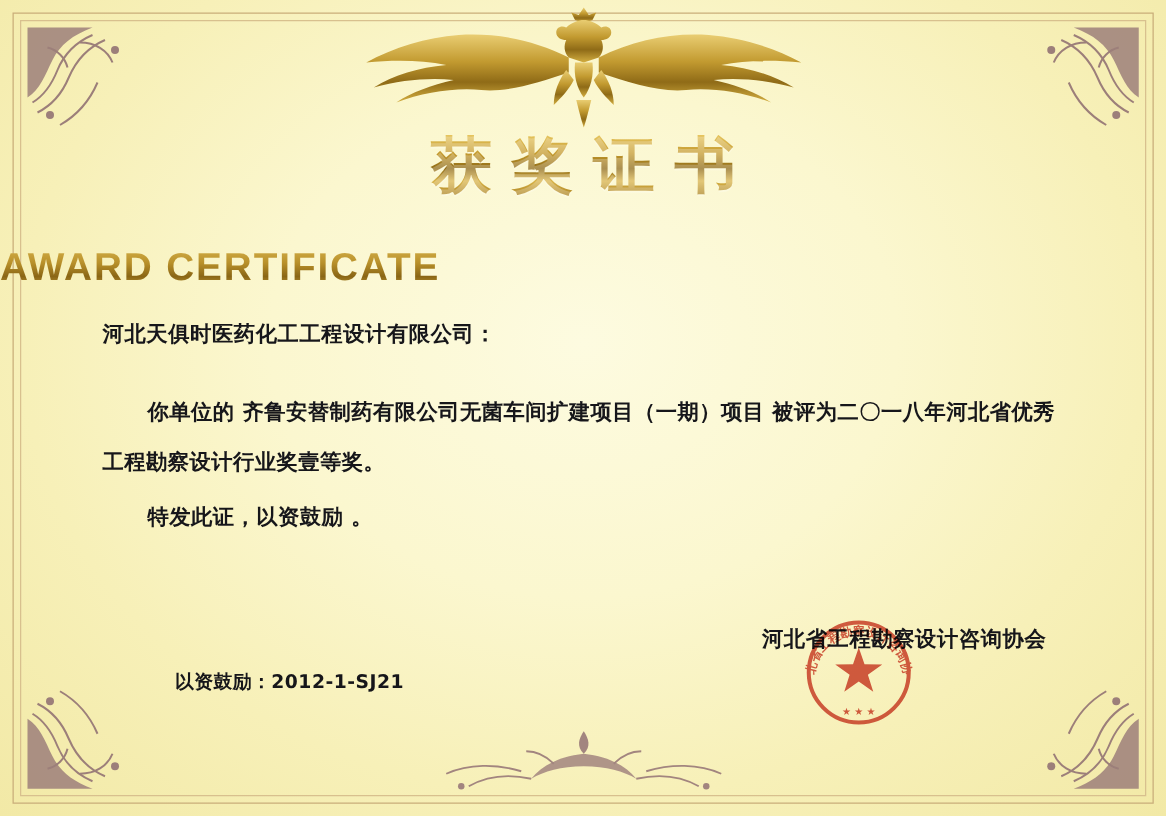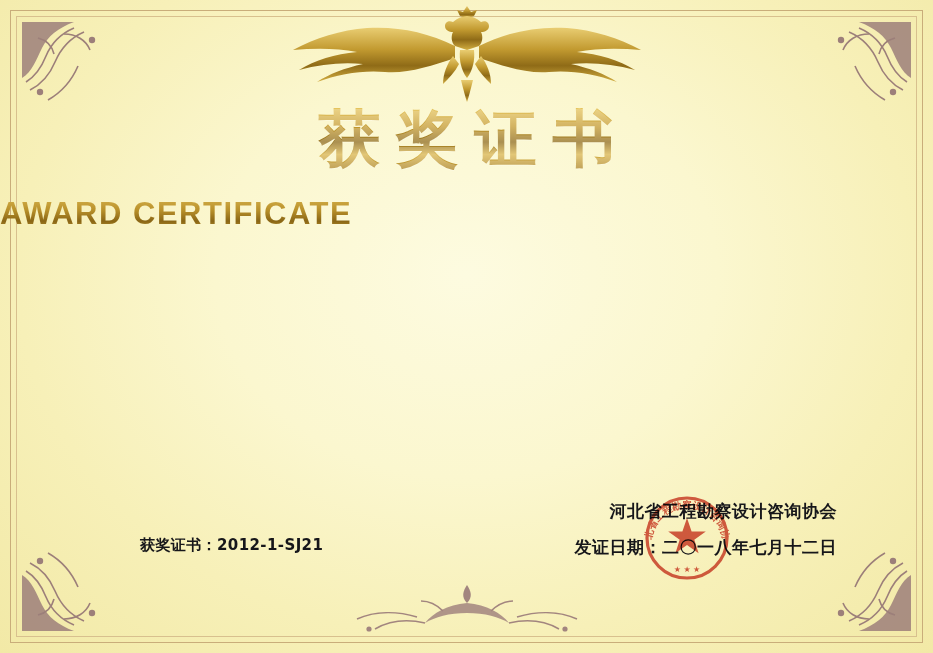--- a/index.html
+++ b/index.html
@@ -67,7 +67,7 @@
     top: 108px;
     text-align: center;
     font-family: "DejaVu Serif", "Liberation Serif", serif;
-    font-size: 62px;
+    font-size: 49px;
     font-weight: bold;
     letter-spacing: 16px;
     text-indent: 16px;

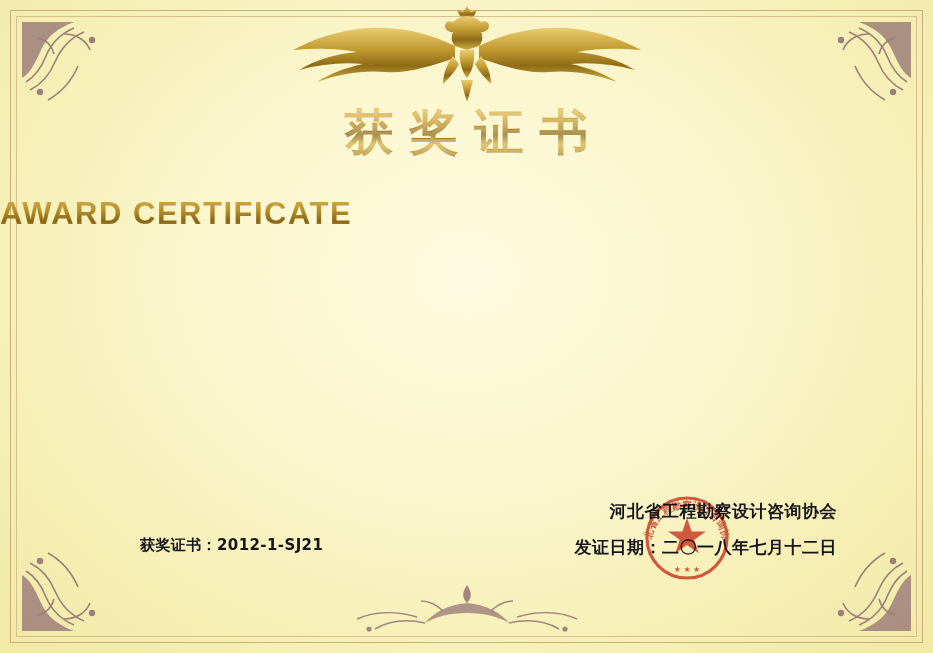--- a/index.html
+++ b/index.html
@@ -265,6 +265,11 @@
   <div class="title-zh">获奖证书</div>
   <div class="title-en">AWARD CERTIFICATE</div>
 
+  <div class="body-text">
+    <p class="recipient">河北天俱时医药化工工程设计有限公司：</p>
+    <p class="para">你单位的 齐鲁安替制药有限公司无菌车间扩建项目（一期）项目 被评为二〇一八年河北省优秀工程勘察设计行业奖壹等奖。</p>
+    <p class="para2">特发此证，以资鼓励 。</p>
+  </div>
 
   <div class="issuer">河北省工程勘察设计咨询协会</div>
   <div class="issue-date">

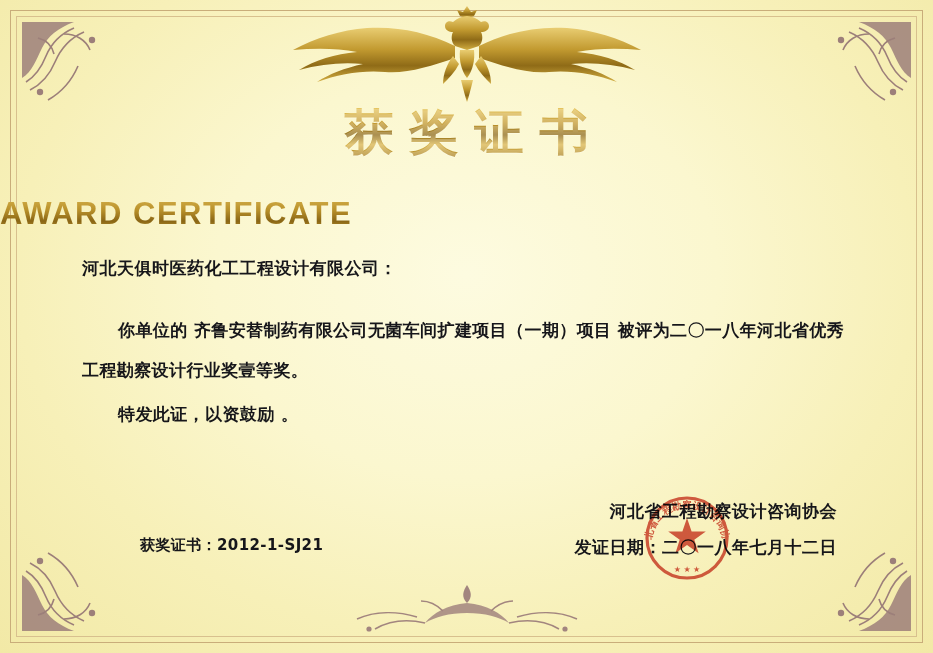--- a/index.html
+++ b/index.html
@@ -277,7 +277,7 @@
   </div>
 
   <div class="cert-no">
-    <span>获奖证书：</span><span>2012-1-SJ21</span>
+    <span>以资鼓励：</span><span>2012-1-SJ21</span>
   </div>
 
   <div class="seal">

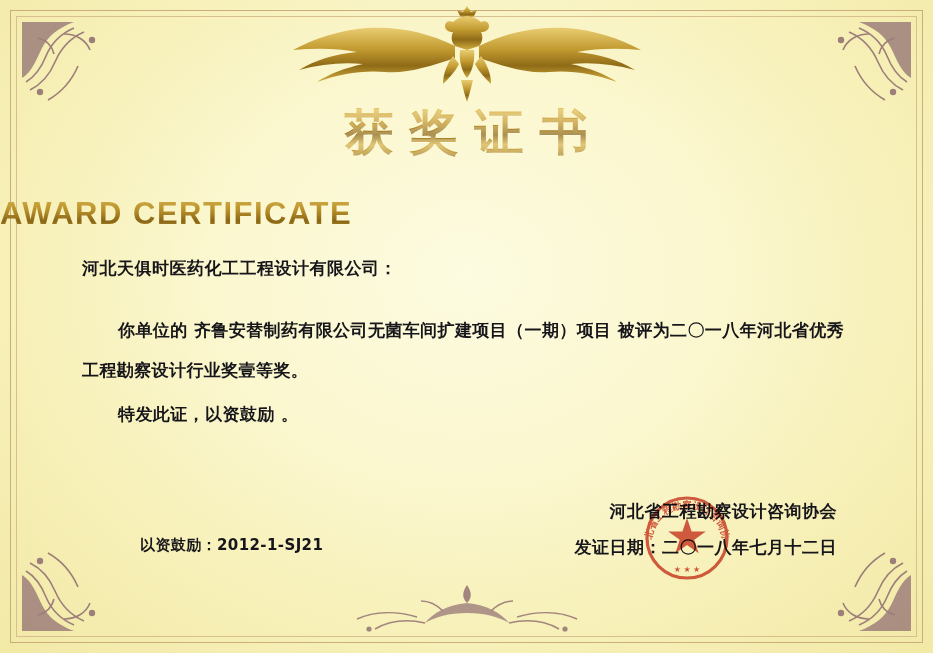--- a/index.html
+++ b/index.html
@@ -272,9 +272,6 @@
   </div>
 
   <div class="issuer">河北省工程勘察设计咨询协会</div>
-  <div class="issue-date">
-    <span>发证日期：</span><span>二〇一八年七月十二日</span>
-  </div>
 
   <div class="cert-no">
     <span>以资鼓励：</span><span>2012-1-SJ21</span>

